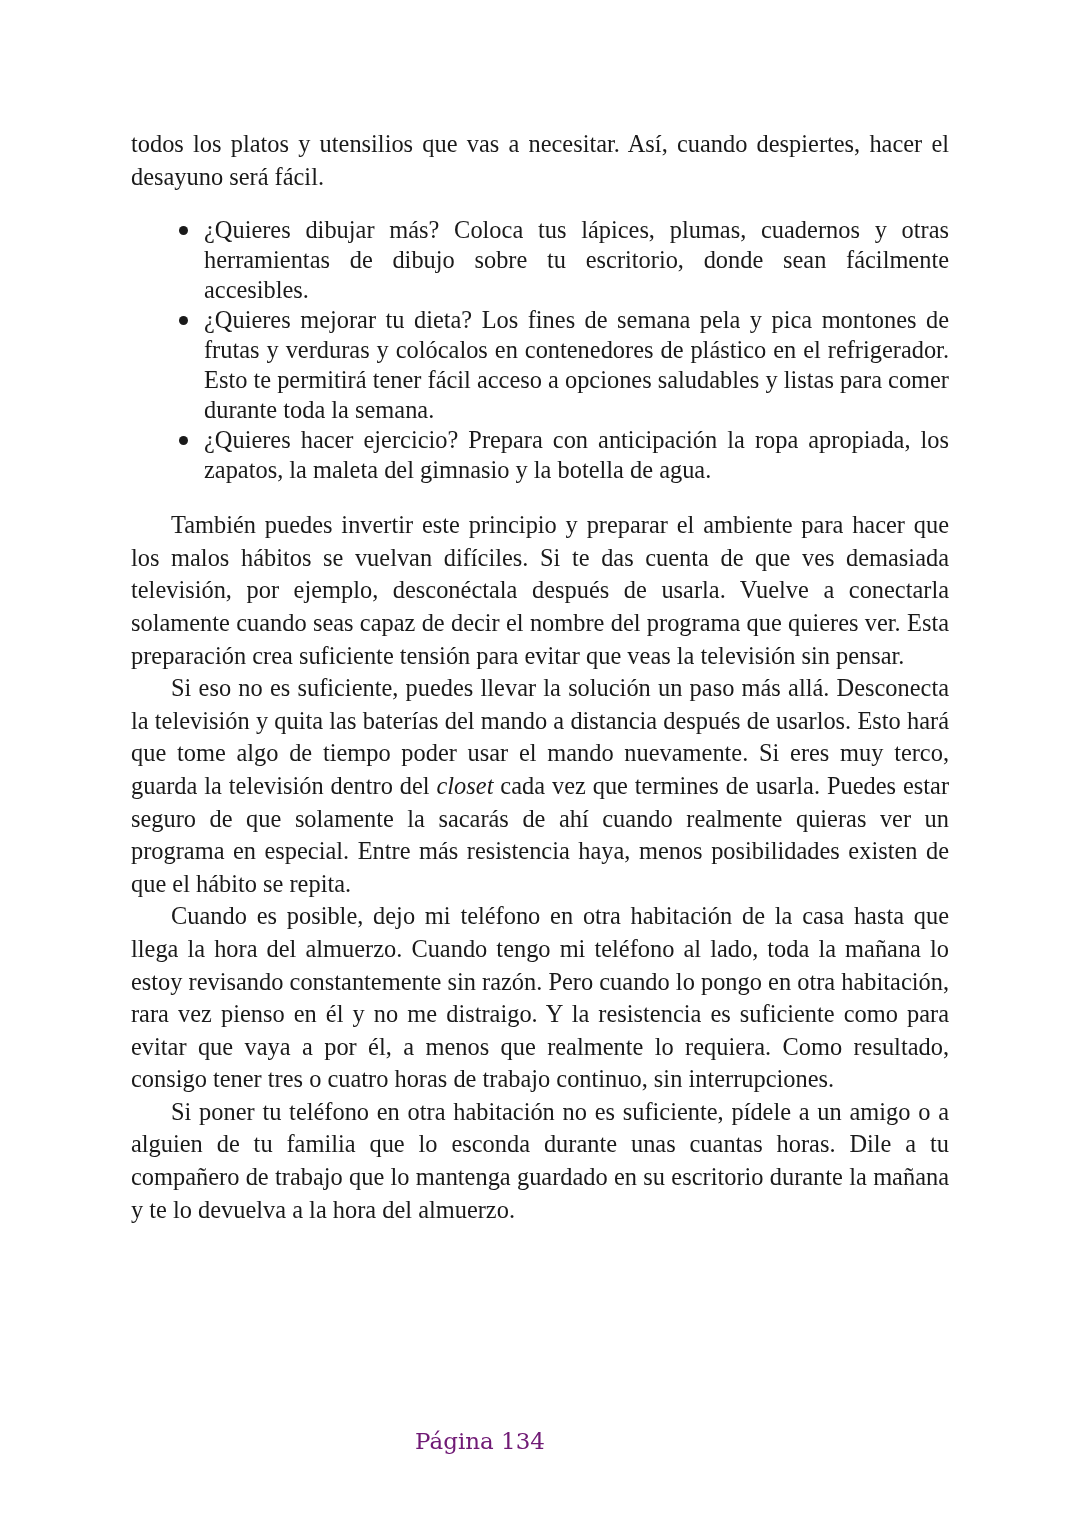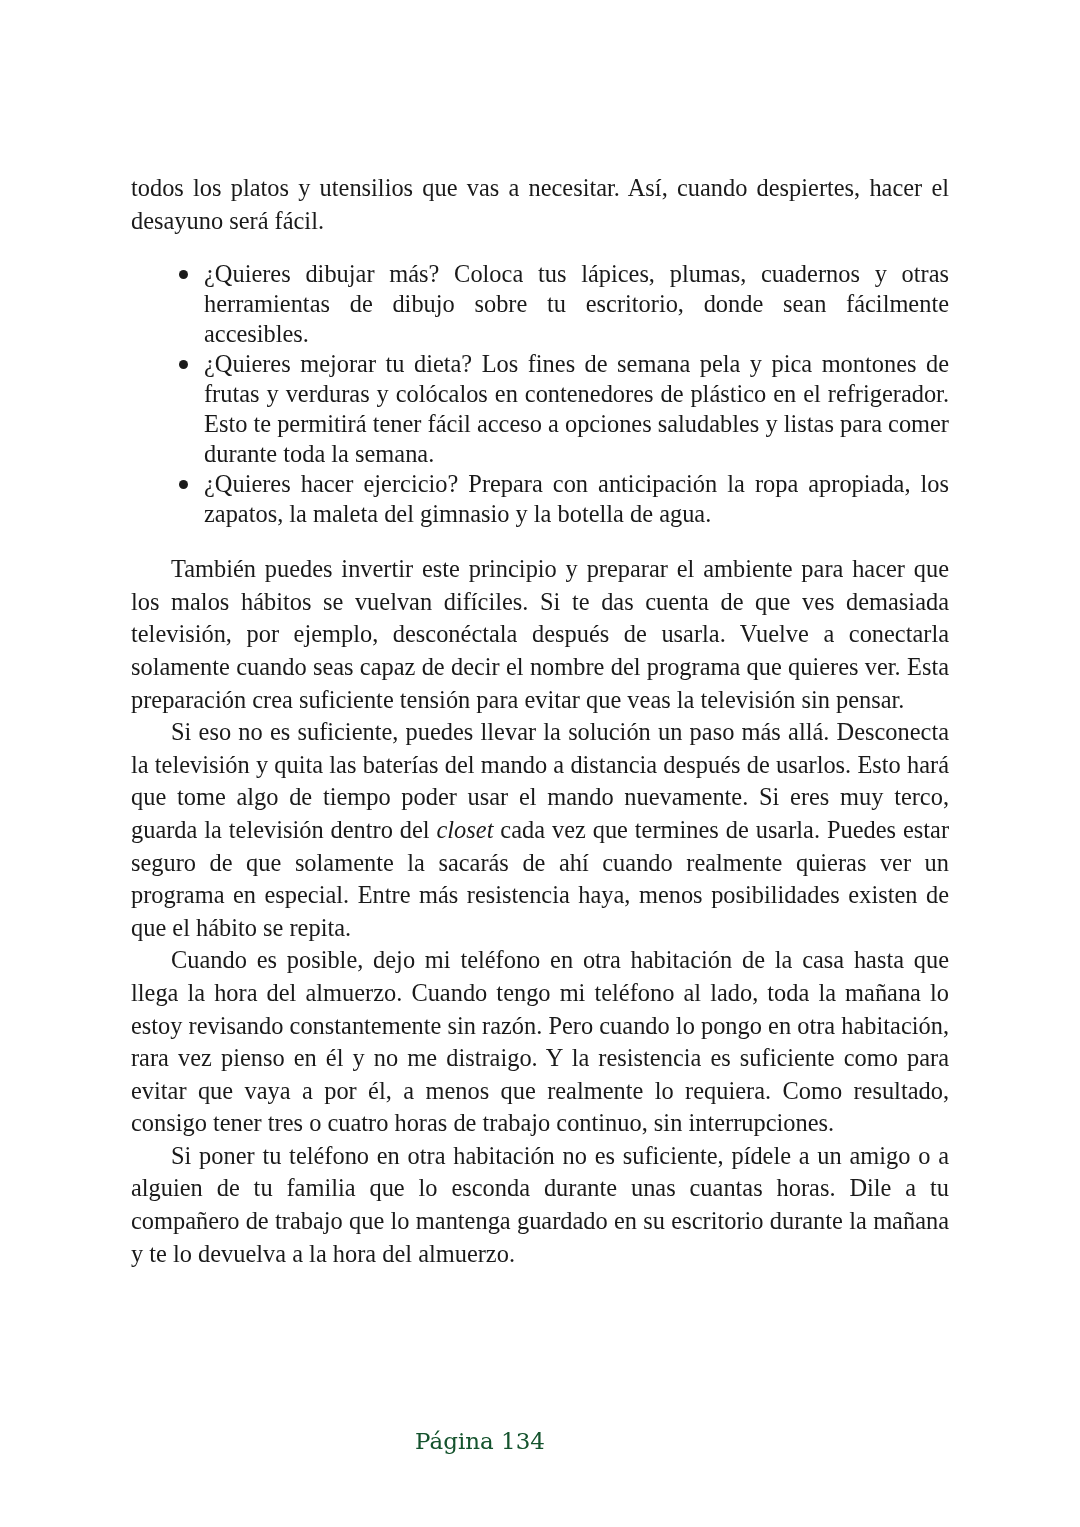--- a/index.html
+++ b/index.html
@@ -22,7 +22,6 @@
       width: 818px;
       font-size: 24.4px;
       line-height: 32.6px;
-      margin-top: 44px;
     }
     .para {
       margin: 0;

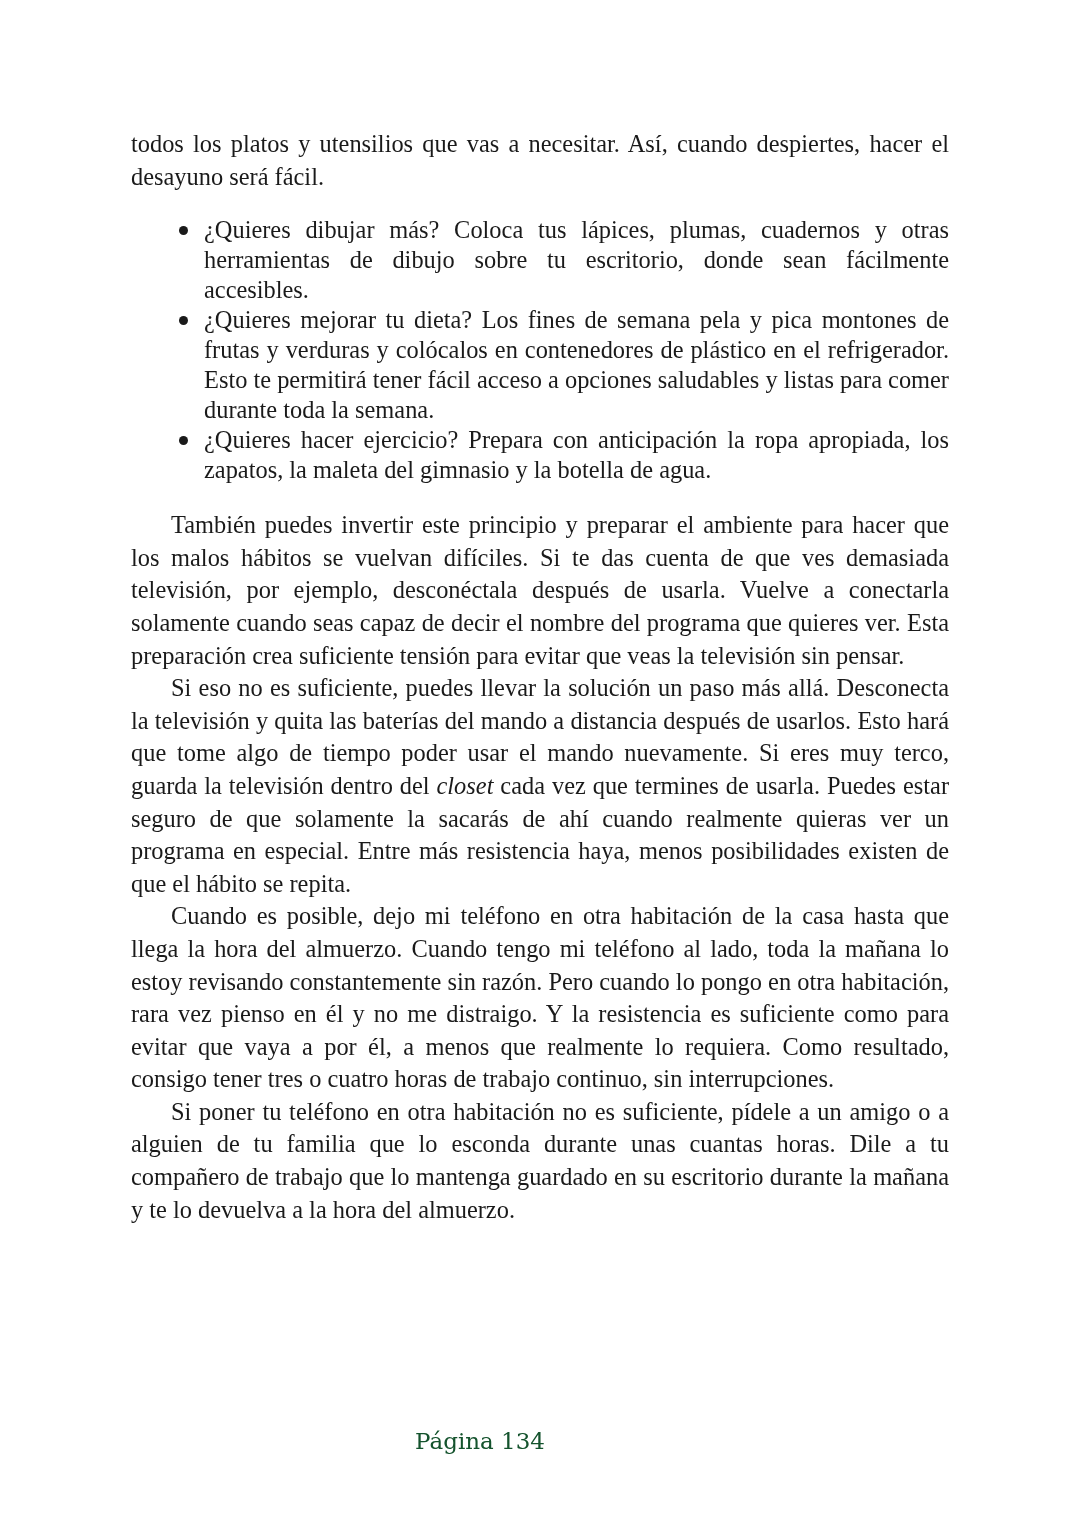--- a/index.html
+++ b/index.html
@@ -59,7 +59,7 @@
       text-align: center;
       font-family: "DejaVu Serif", serif;
       font-size: 23px;
-      color: #14532d;
+      color: #701a75;
     }
   </style>
 </head>

